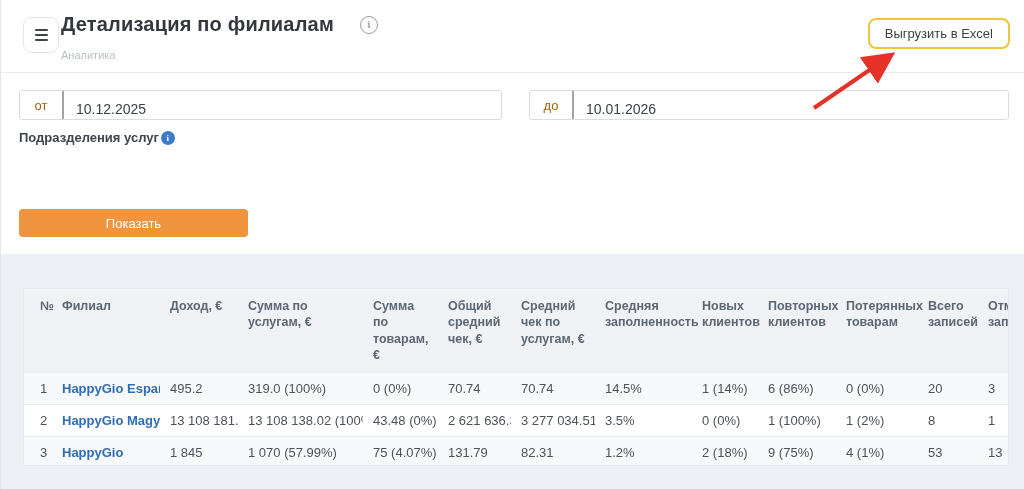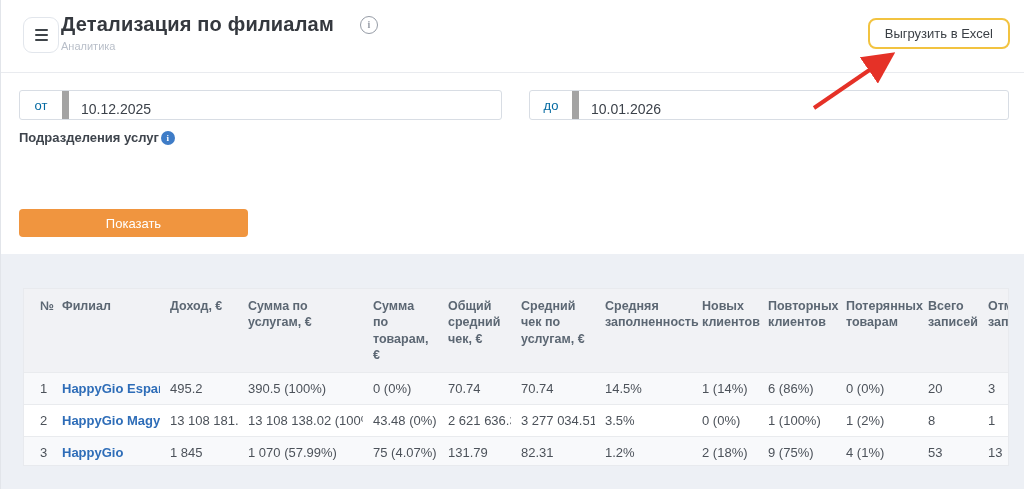--- a/index.html
+++ b/index.html
@@ -24,7 +24,7 @@
     width:16px;height:16px;border:1.5px solid #969ca6;border-radius:50%;
     color:#969ca6;font-size:10px;font-weight:bold;font-family:"Liberation Serif",serif;
   }
-  .subtitle{font-size:11px;color:#b9bfc9;margin-top:4px;}
+  .subtitle{font-size:11px;color:#b9bfc9;margin-top:13px;}
   .excel-btn{
     position:absolute;right:14px;top:18px;height:31px;padding:0 15px;box-sizing:border-box;
     background:#fff;border:2px solid #f2c340;border-radius:8px;

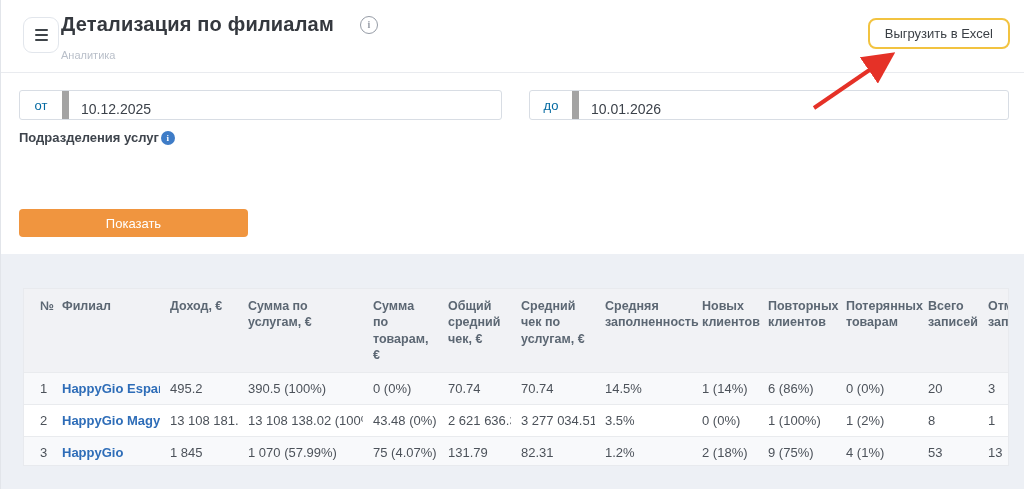--- a/index.html
+++ b/index.html
@@ -40,7 +40,7 @@
   .date-group.to{left:528px;top:17px;width:480px;}
   .date-label{
     width:42px;display:flex;align-items:center;justify-content:center;
-    color:#0369a1;font-size:13px;border-right:7px solid #a3a3a3;
+    color:#a16207;font-size:13px;border-right:2px solid #a3a3a3;
   }
   .date-group input{
     flex:1;border:none;outline:none;padding:0 12px;font-size:14px;color:#3c424a;

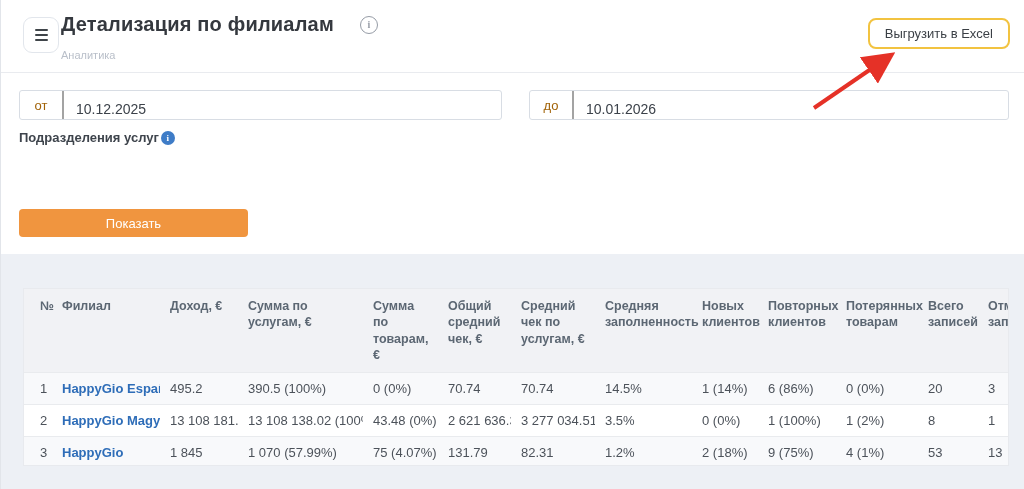--- a/index.html
+++ b/index.html
@@ -162,7 +162,7 @@
             <td>1</td>
             <td><a href="#">HappyGio España</a></td>
             <td>495.2</td>
-            <td>390.5 (100%)</td>
+            <td>319.0 (100%)</td>
             <td>0 (0%)</td>
             <td>70.74</td>
             <td>70.74</td>

